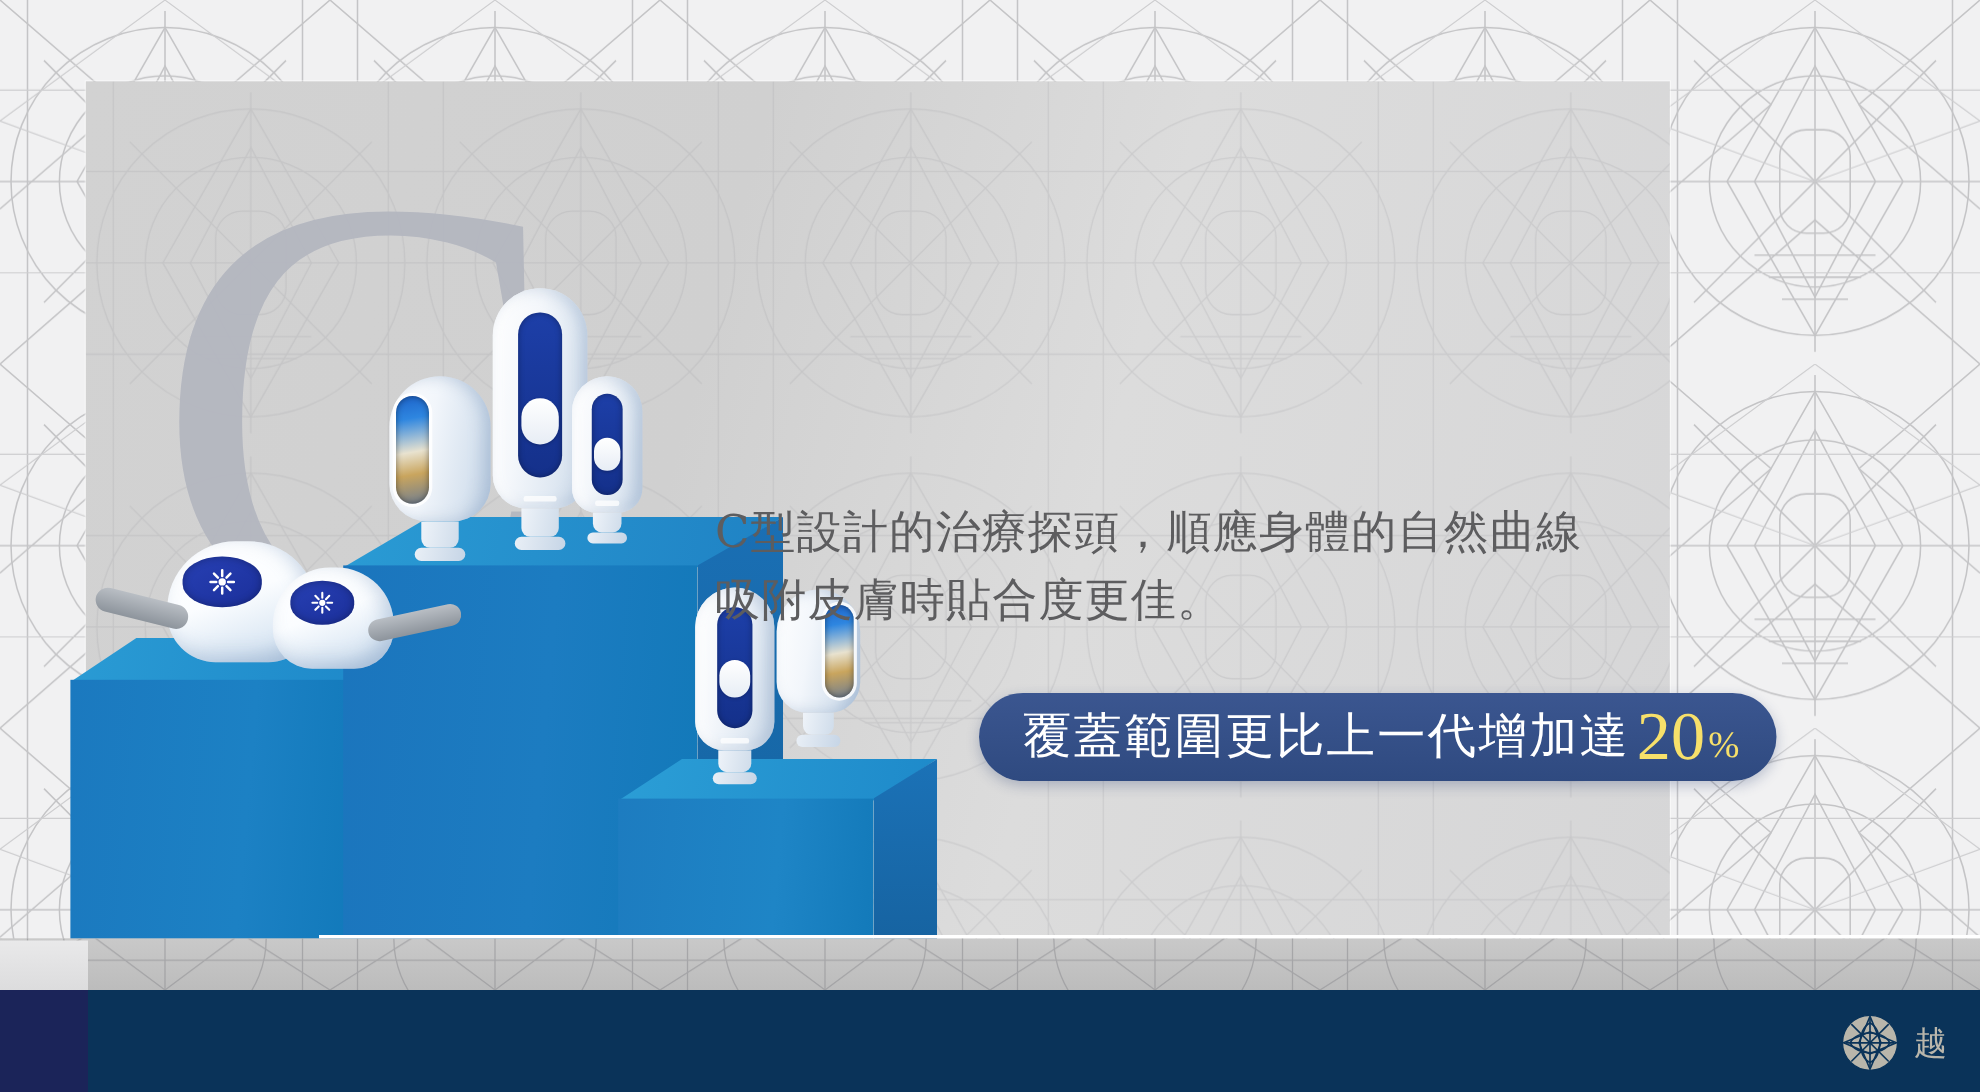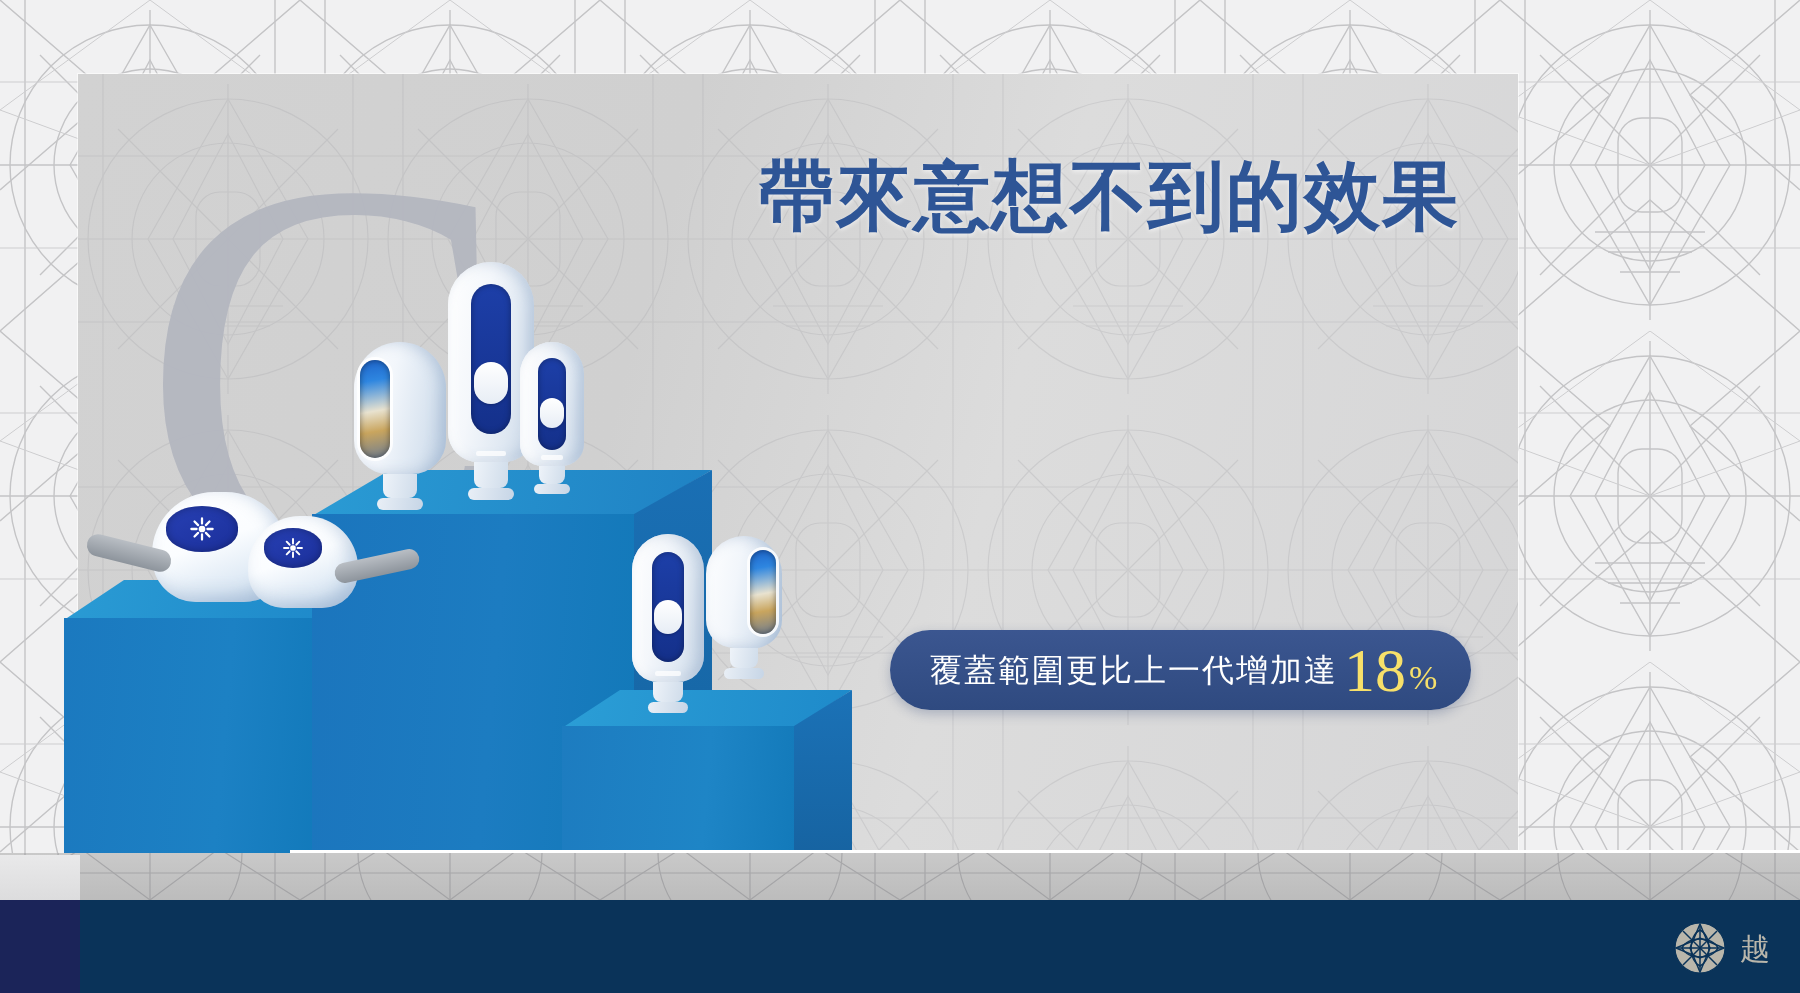--- a/index.html
+++ b/index.html
@@ -349,7 +349,6 @@
   </div>
 
   <div class="headline">
-    <span class="l2">帶來意想不到的效果</span>
   </div>
 
 

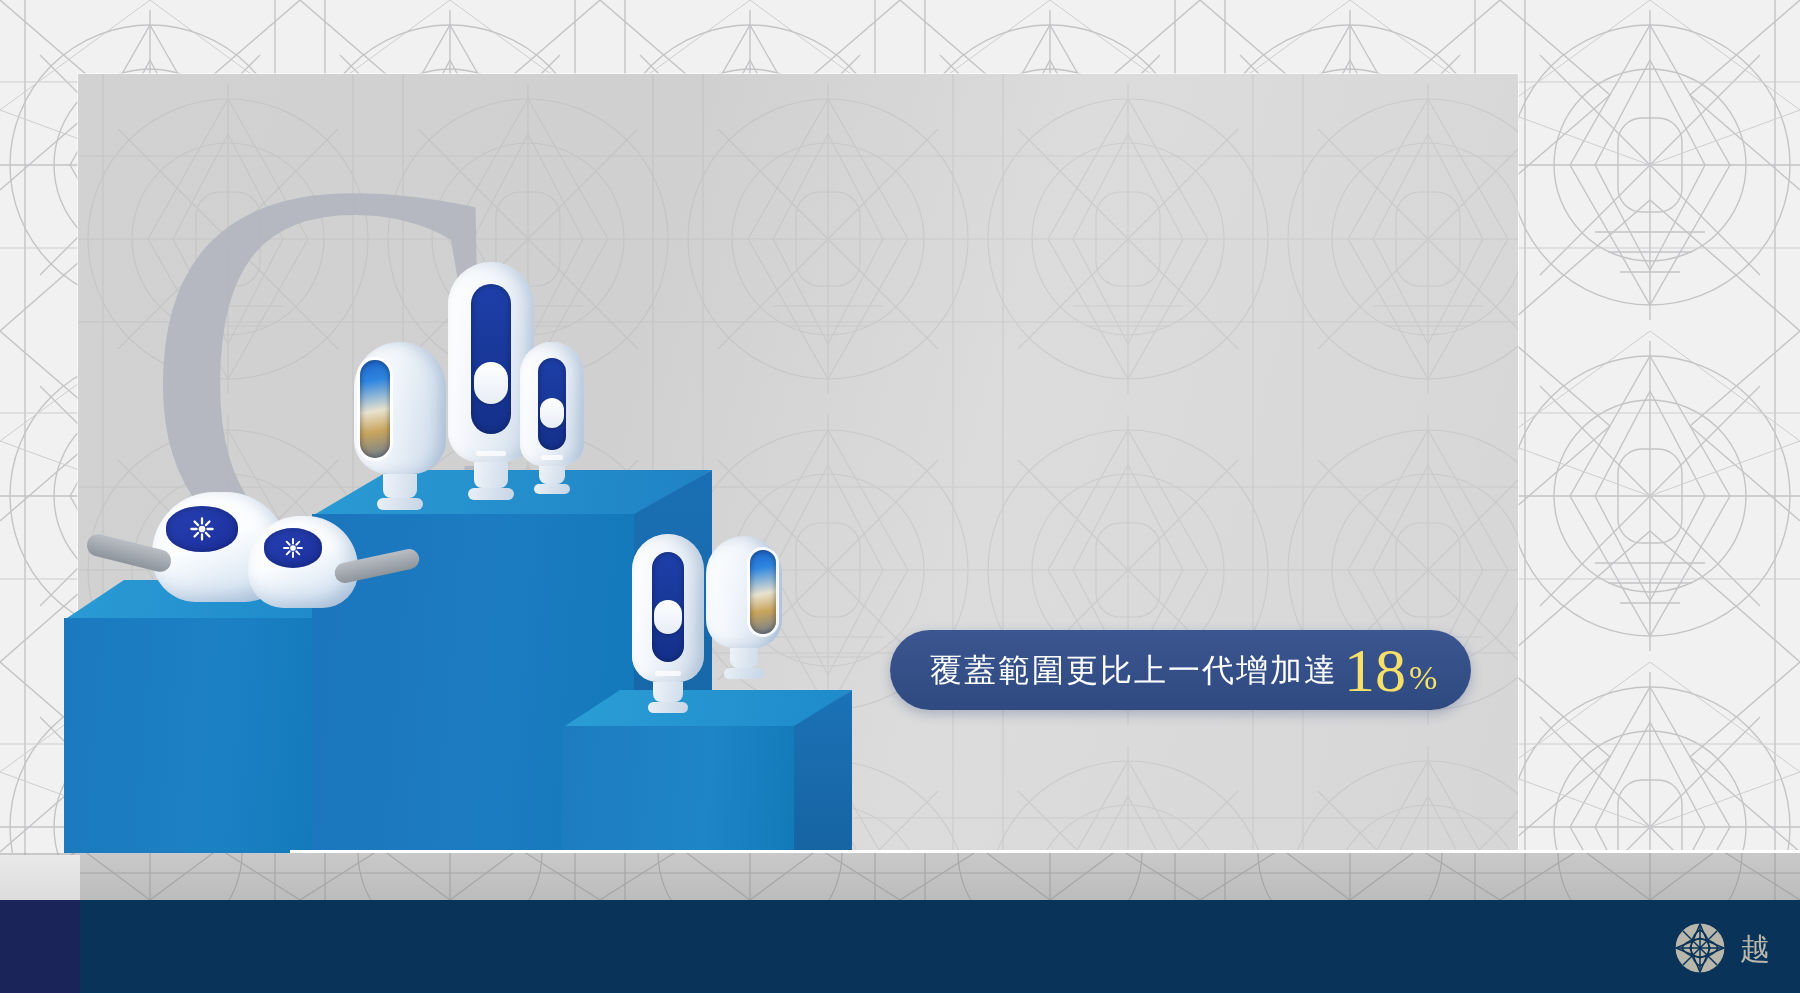--- a/index.html
+++ b/index.html
@@ -351,6 +351,10 @@
   <div class="headline">
   </div>
 
+  <div class="subcopy">
+    <span class="s1">C型設計的治療探頭，順應身體的自然曲線</span>
+    <span class="s2">吸附皮膚時貼合度更佳。</span>
+  </div>
 
   <div class="badge-pill">
     <span class="txt">覆蓋範圍更比上一代增加達</span>

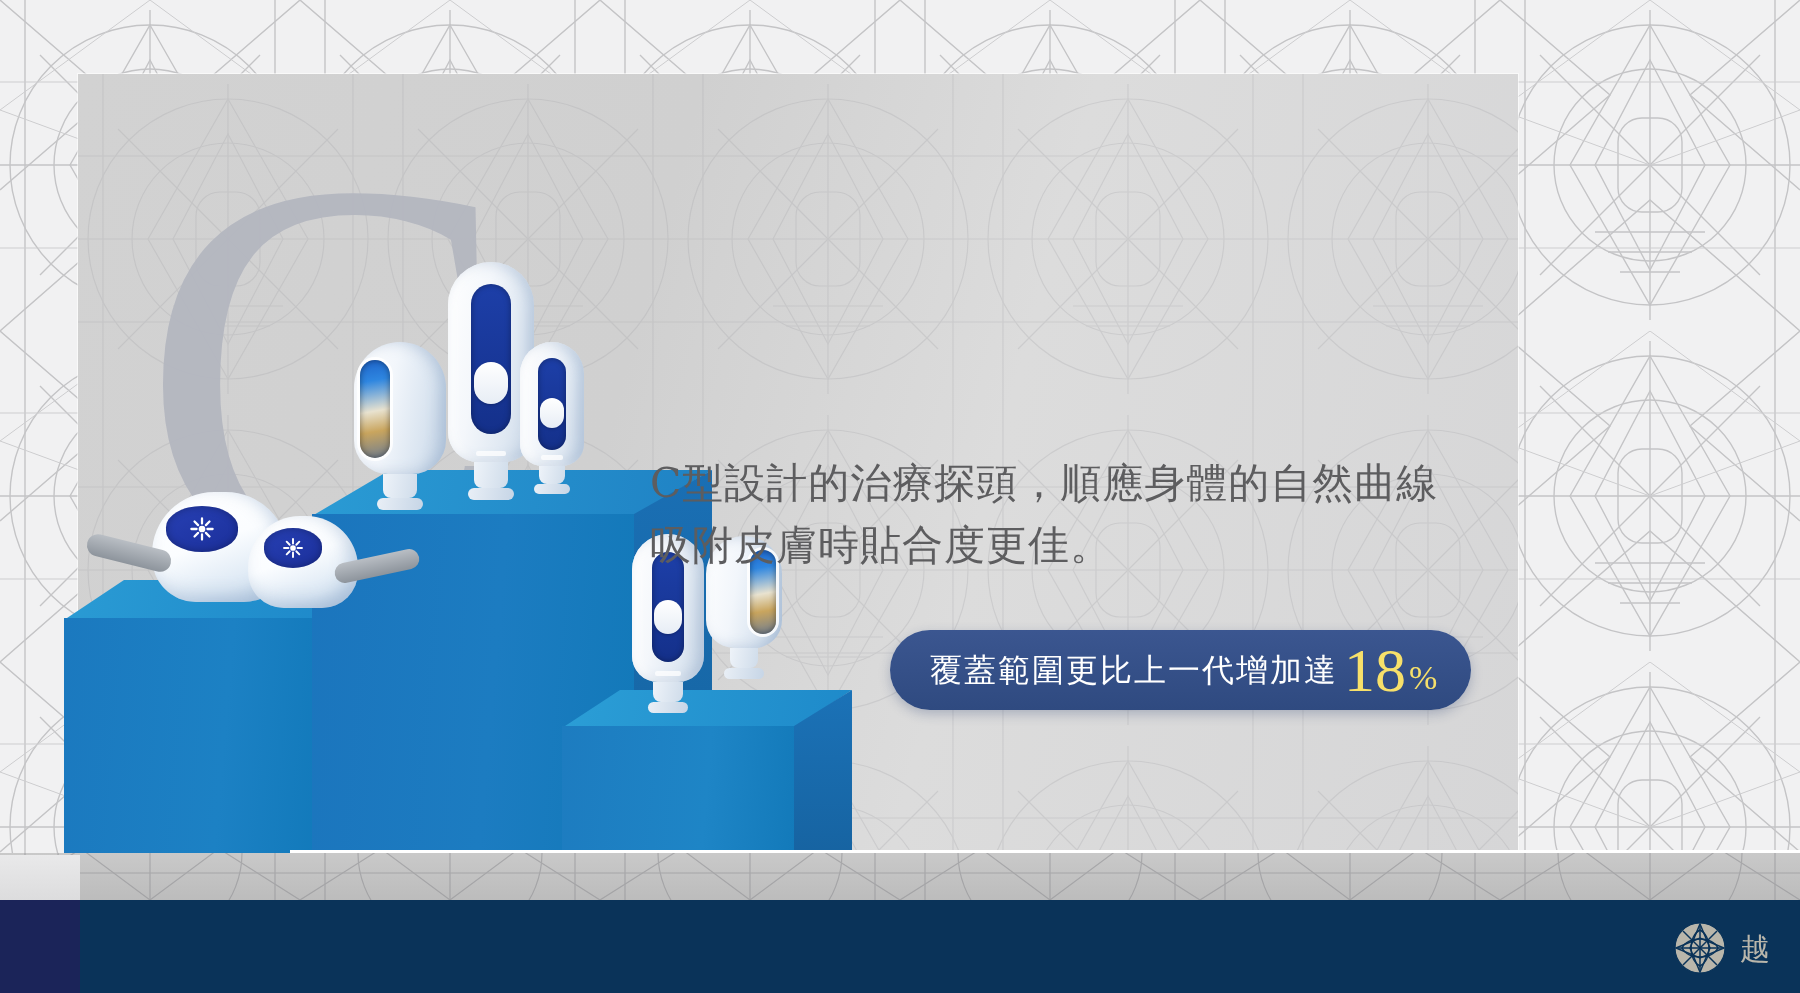--- a/index.html
+++ b/index.html
@@ -183,7 +183,7 @@
   }
   .badge-pill .txt{
     font-family:"DejaVu Sans", sans-serif;
-    font-size:32px;color:#ffffff;letter-spacing:2px;line-height:1;white-space:nowrap;
+    font-size:44px;color:#ffffff;letter-spacing:2px;line-height:1;white-space:nowrap;
   }
   .badge-pill .num{
     font-family:"Liberation Serif", serif;

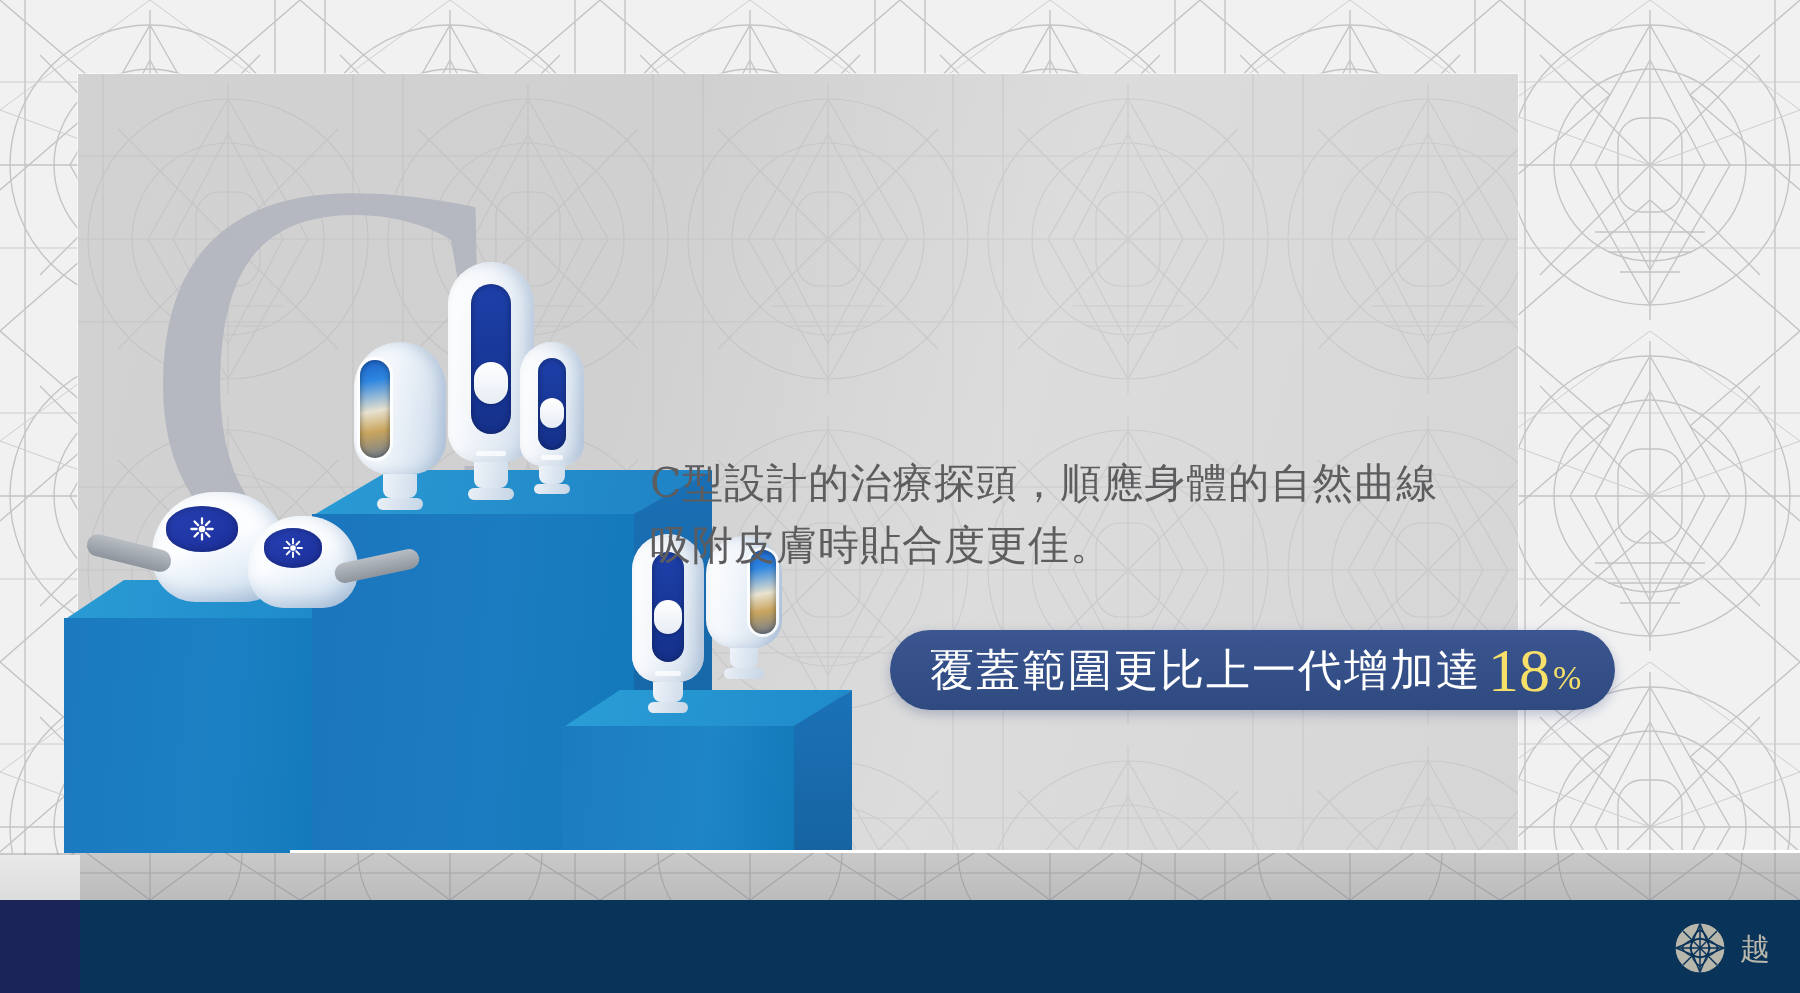--- a/index.html
+++ b/index.html
@@ -358,7 +358,7 @@
 
   <div class="badge-pill">
     <span class="txt">覆蓋範圍更比上一代增加達</span>
-    <span class="num">18</span>
+    <span class="num">20</span>
     <span class="pct">%</span>
   </div>
 

